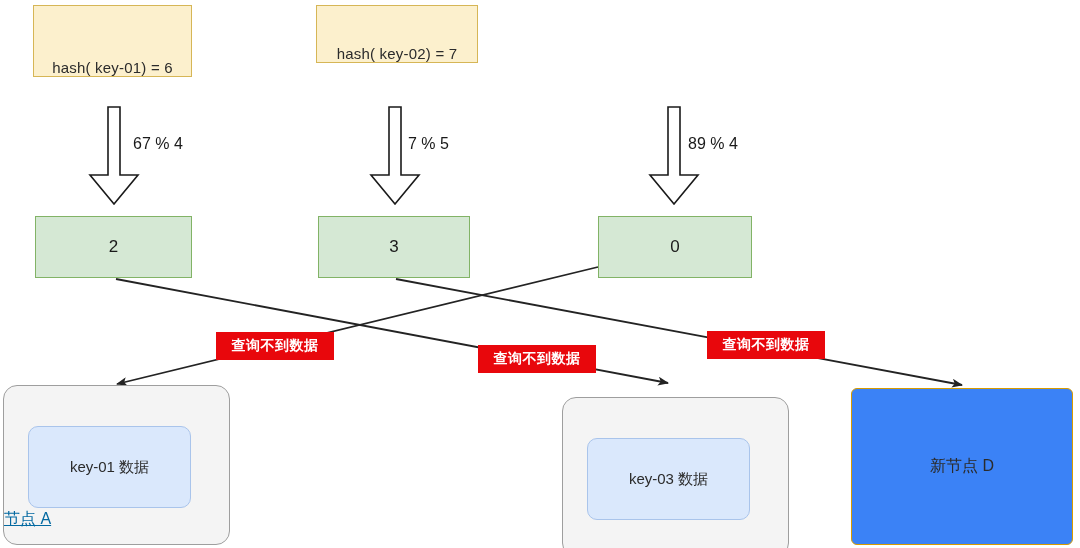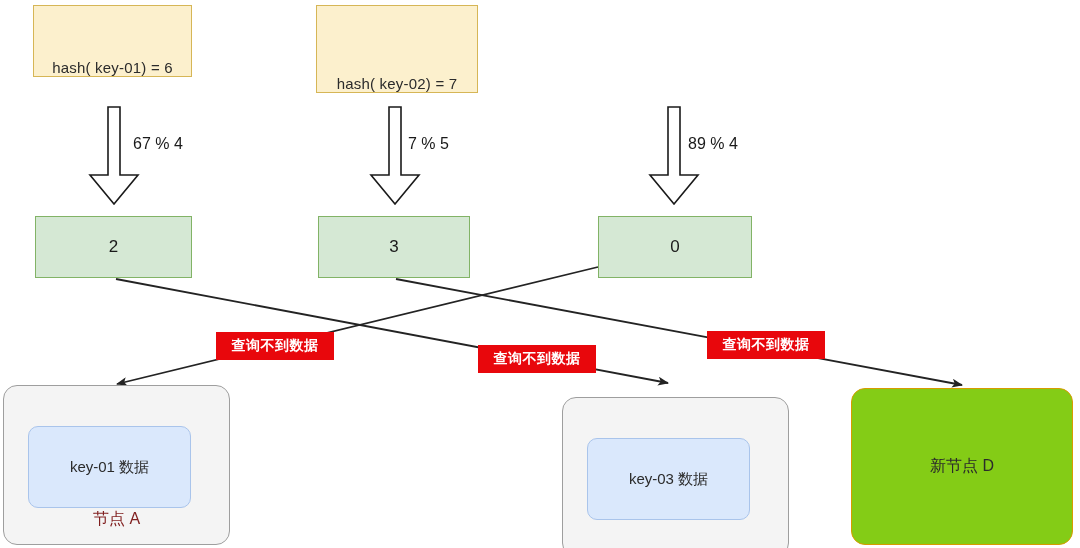--- a/index.html
+++ b/index.html
@@ -130,7 +130,7 @@
   <div class="abs hash-box" style="left:33px; top:5px; width:159px; height:72px;">
     <span>hash( key-01) = 6</span>
   </div>
-  <div class="abs hash-box" style="left:316px; top:5px; width:162px; height:88px;">
+  <div class="abs hash-box" style="left:316px; top:5px; width:162px; height:58px;">
     <span>hash( key-02) = 7</span>
   </div>
 

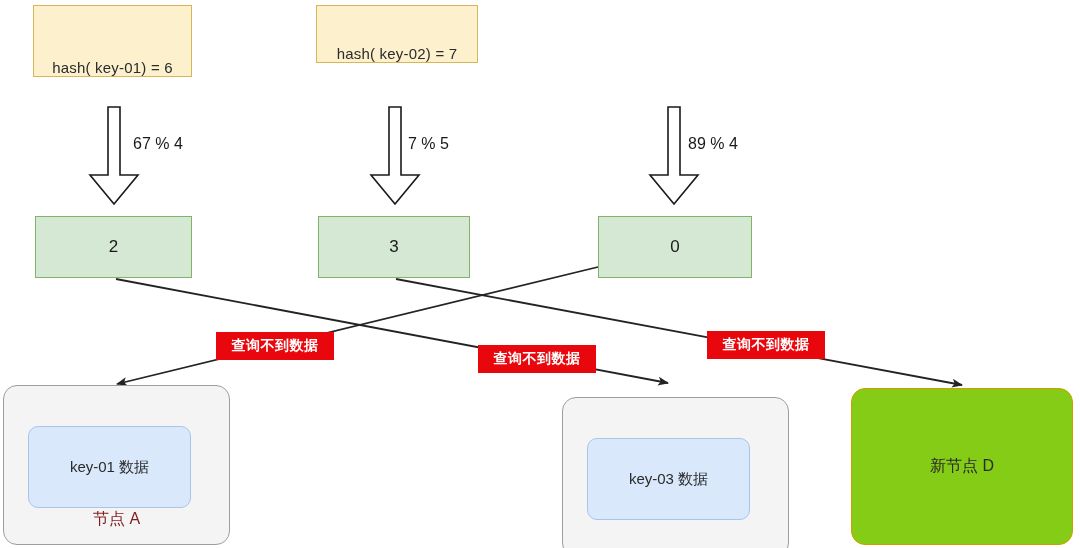--- a/index.html
+++ b/index.html
@@ -78,9 +78,9 @@
     padding-left: 8px;
   }
   .node-new {
-    background: #84cc16;
+    background: #3b82f6;
     border: 1px solid #d79b00;
-    border-radius: 14px;
+    border-radius: 6px;
     display: flex;
     align-items: center;
     justify-content: center;

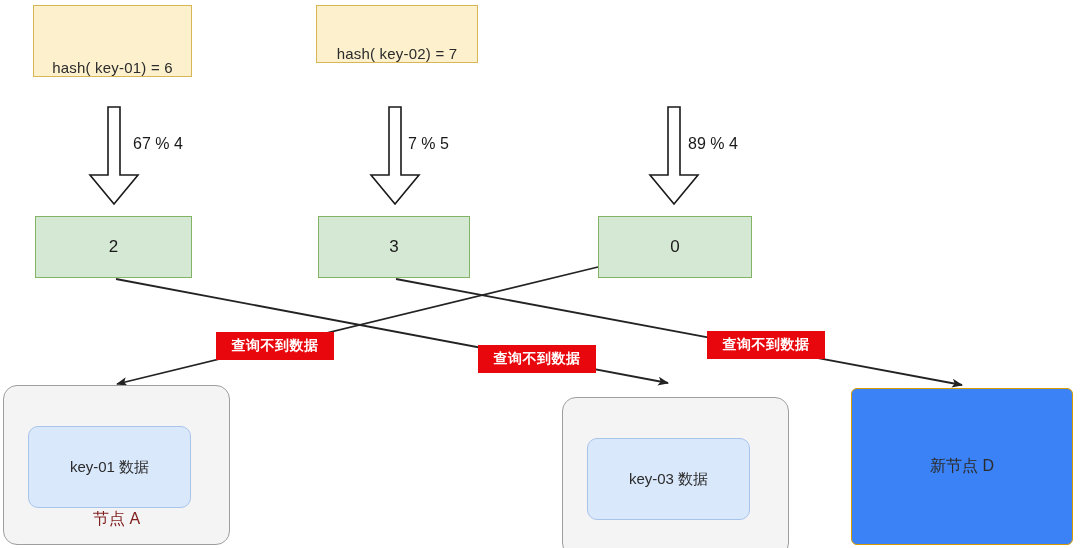--- a/index.html
+++ b/index.html
@@ -89,9 +89,9 @@
     position: absolute;
     left: 0; right: 0;
     bottom: 14px;
-    text-align: center;
     font-size: 16px;
-    color: #7f1d1d;
+    color: #0369a1;
+    text-decoration: underline;
   }
   .node-new-title {
     font-size: 16px;

